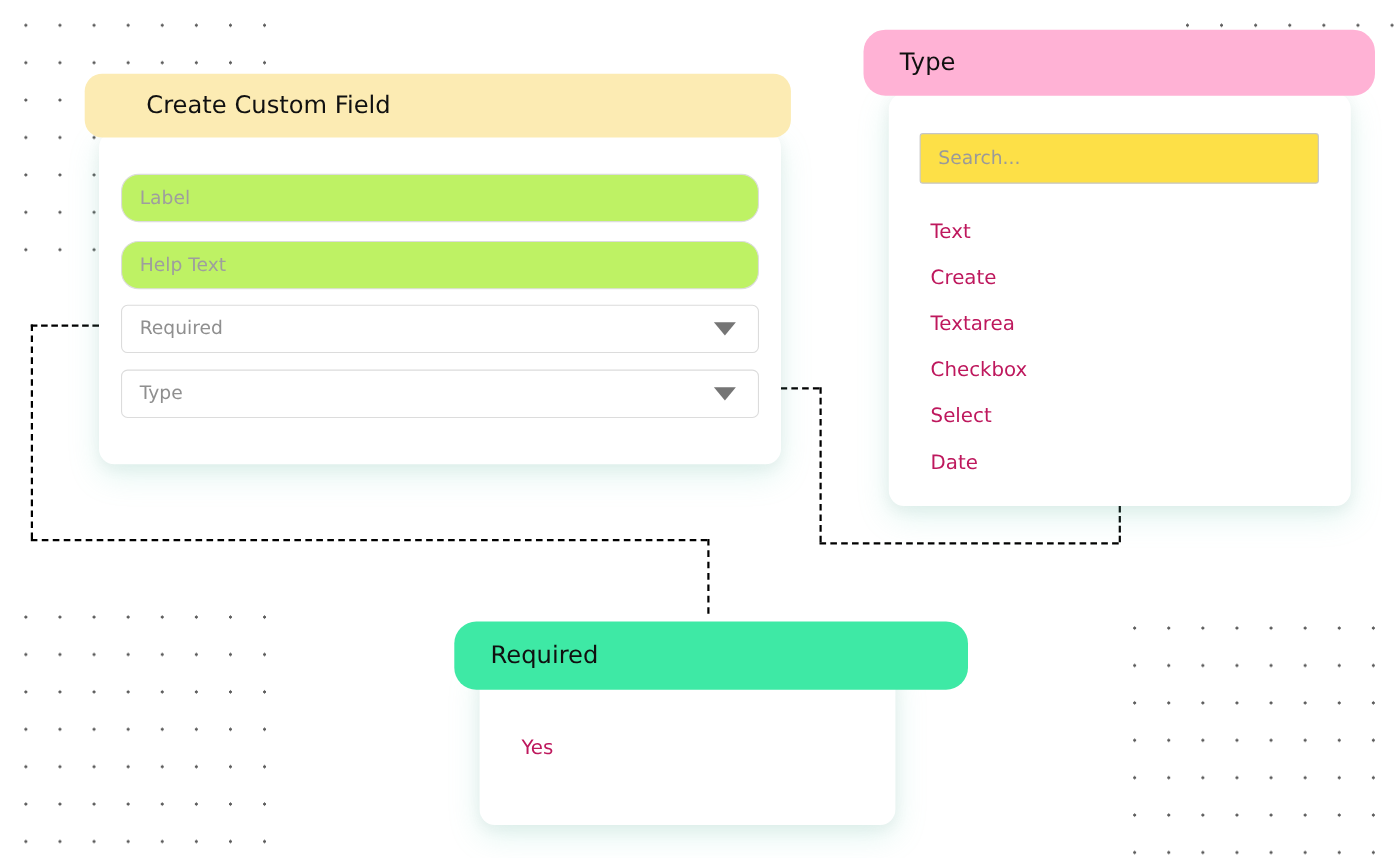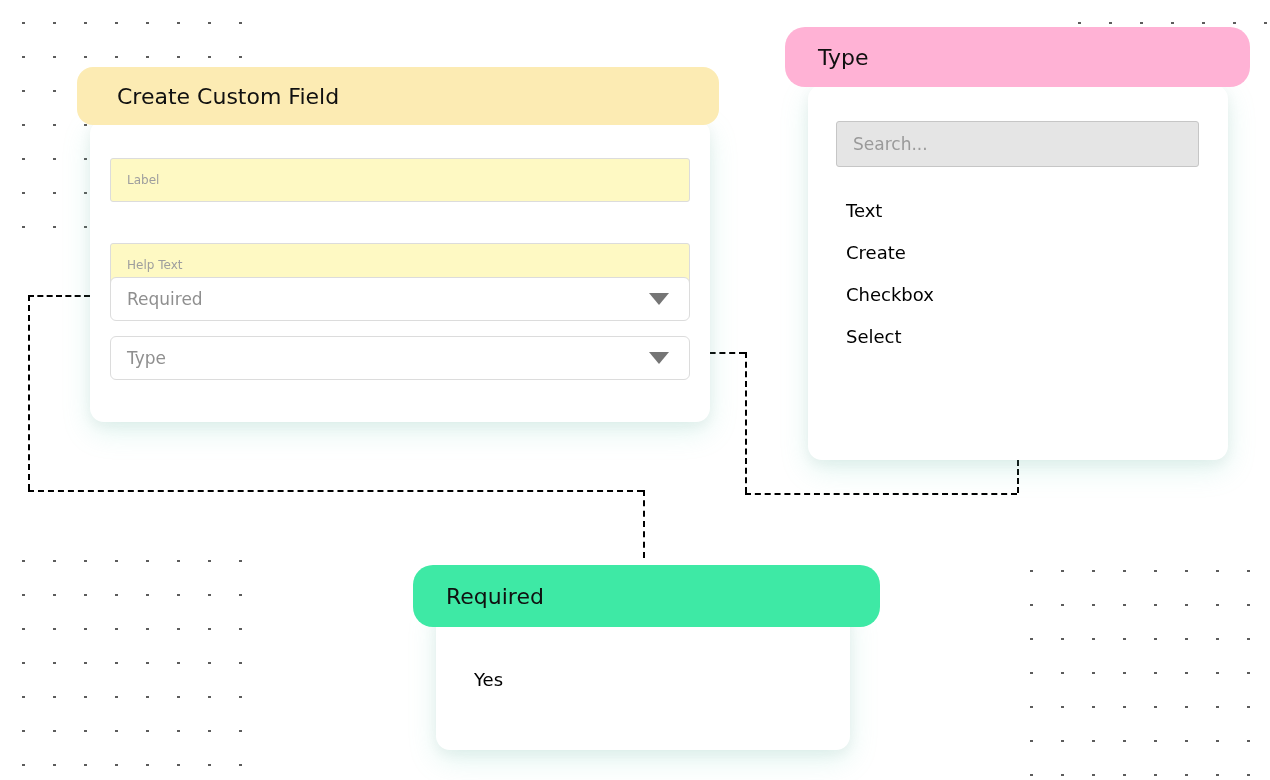--- a/index.html
+++ b/index.html
@@ -38,7 +38,7 @@
     z-index: 3;
     display: flex;
     align-items: center;
-    padding-left: 40px;
+    padding-left: 56px;
     box-sizing: border-box;
     font-size: 22px;
     font-weight: 500;

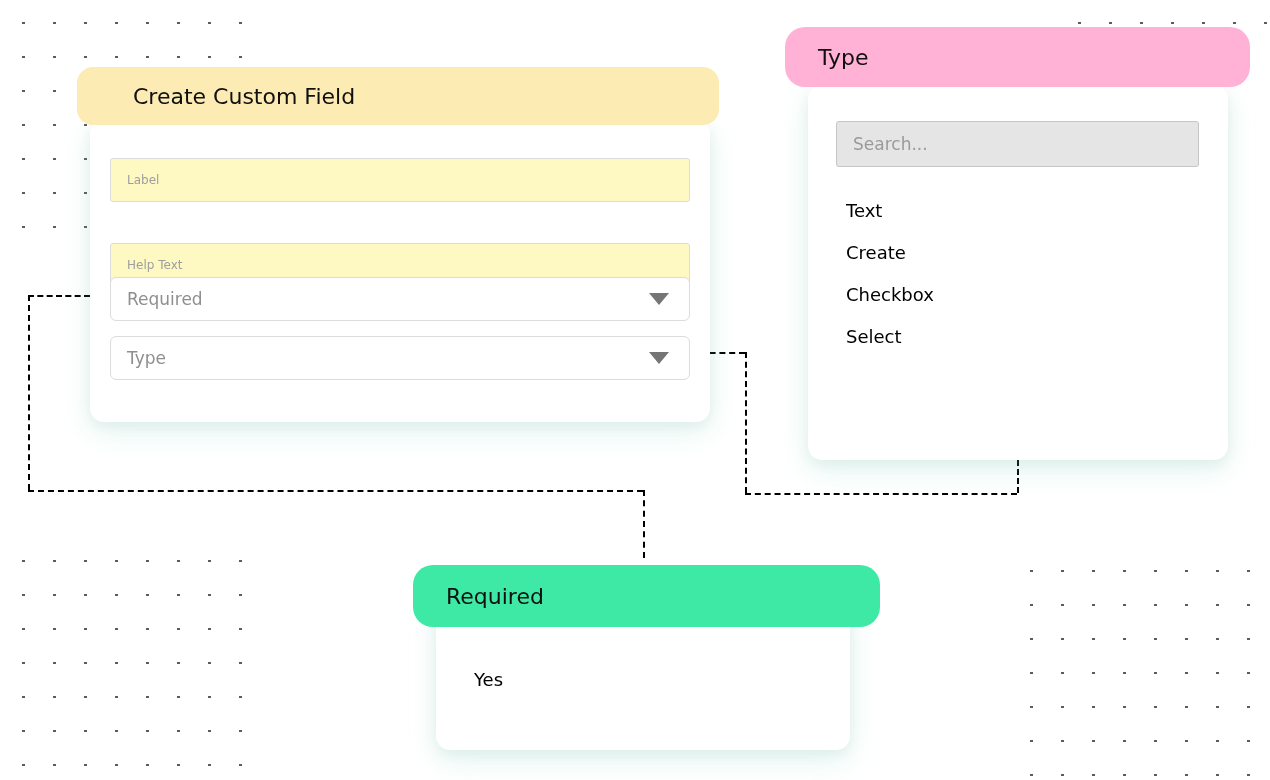--- a/index.html
+++ b/index.html
@@ -123,7 +123,7 @@
     font-size: 17px;
     color: #555;
     outline: none;
-    background: #e5e5e5;
+    background: #fde047;
   }
   .search-box::placeholder { color: #9a9a9a; opacity: 1; }
 

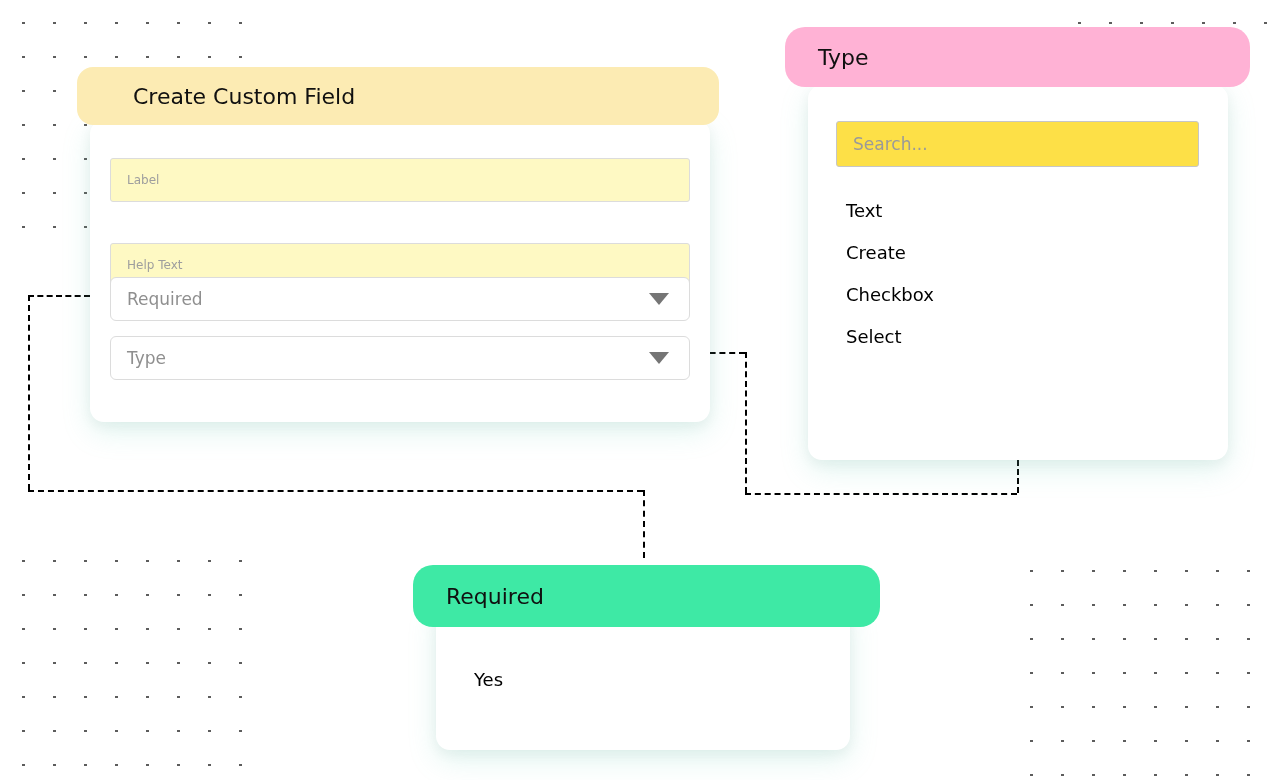--- a/index.html
+++ b/index.html
@@ -67,14 +67,14 @@
     width: 580px;
     height: 44px;
     border: 1px solid #dcdcdc;
-    border-radius: 3px;
+    border-radius: 16px;
     box-sizing: border-box;
     padding: 0 16px;
     font-family: "DejaVu Sans", "Liberation Sans", sans-serif;
-    font-size: 12px;
+    font-size: 17px;
     color: #555;
     outline: none;
-    background: #fef9c3;
+    background: #bef264;
   }
   .field-input::placeholder { color: #9e9e9e; opacity: 1; }
 

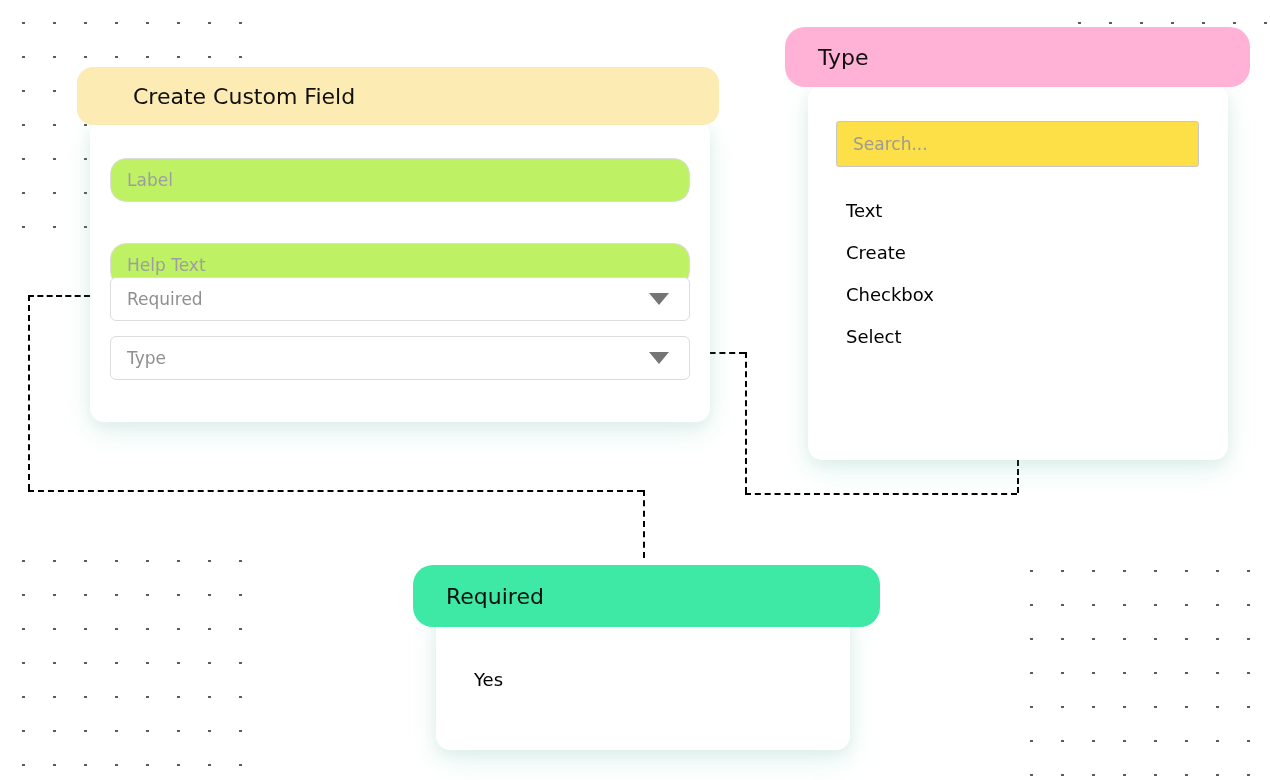--- a/index.html
+++ b/index.html
@@ -136,7 +136,7 @@
     align-items: center;
     padding-left: 38px;
     font-size: 18px;
-    color: #000000;
+    color: #be185d;
     cursor: pointer;
   }
 

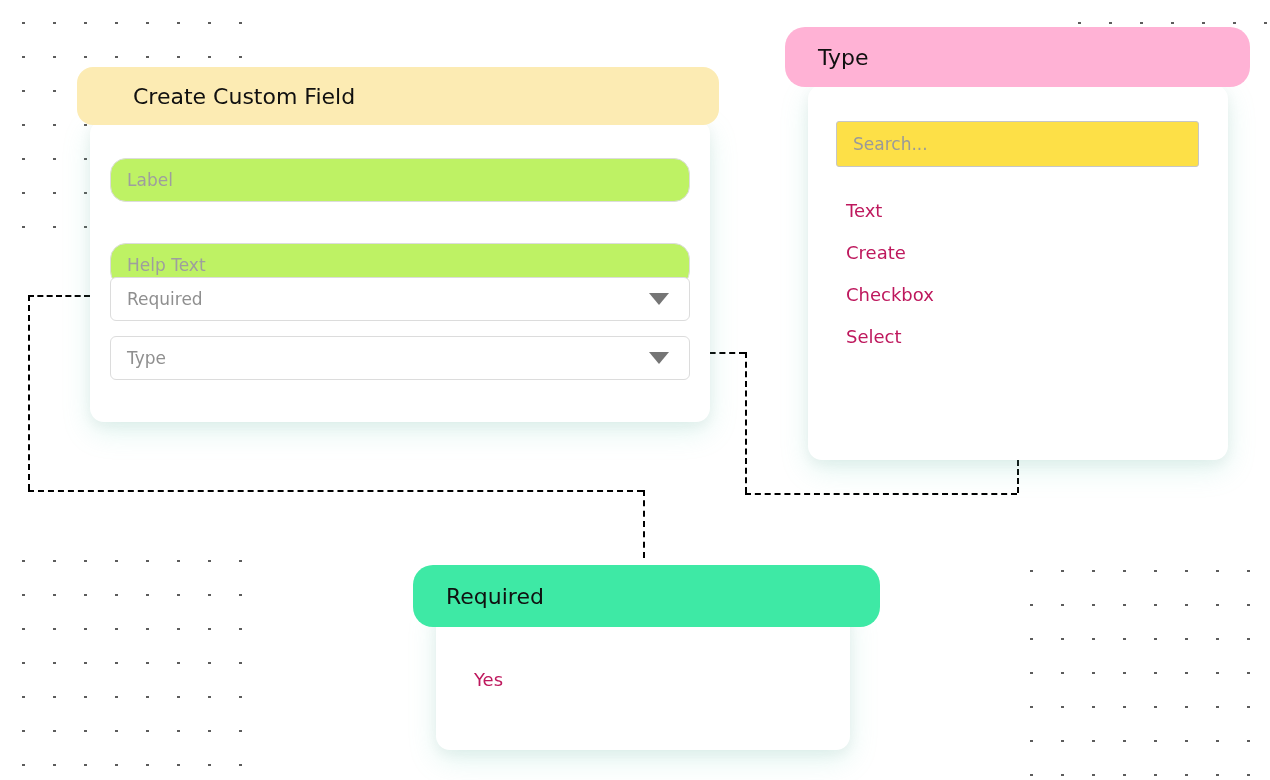--- a/index.html
+++ b/index.html
@@ -174,7 +174,7 @@
   </div>
   <div class="card-body main-body">
     <input class="field-input" style="top: 38px;" type="text" placeholder="Label">
-    <input class="field-input" style="top: 99px; margin-top: 24px;" type="text" placeholder="Help Text">
+    <input class="field-input" style="top: 99px;" type="text" placeholder="Help Text">
     <div class="field-select" style="top:157px;">
       <span>Required</span>
       <span class="chevron"></span>

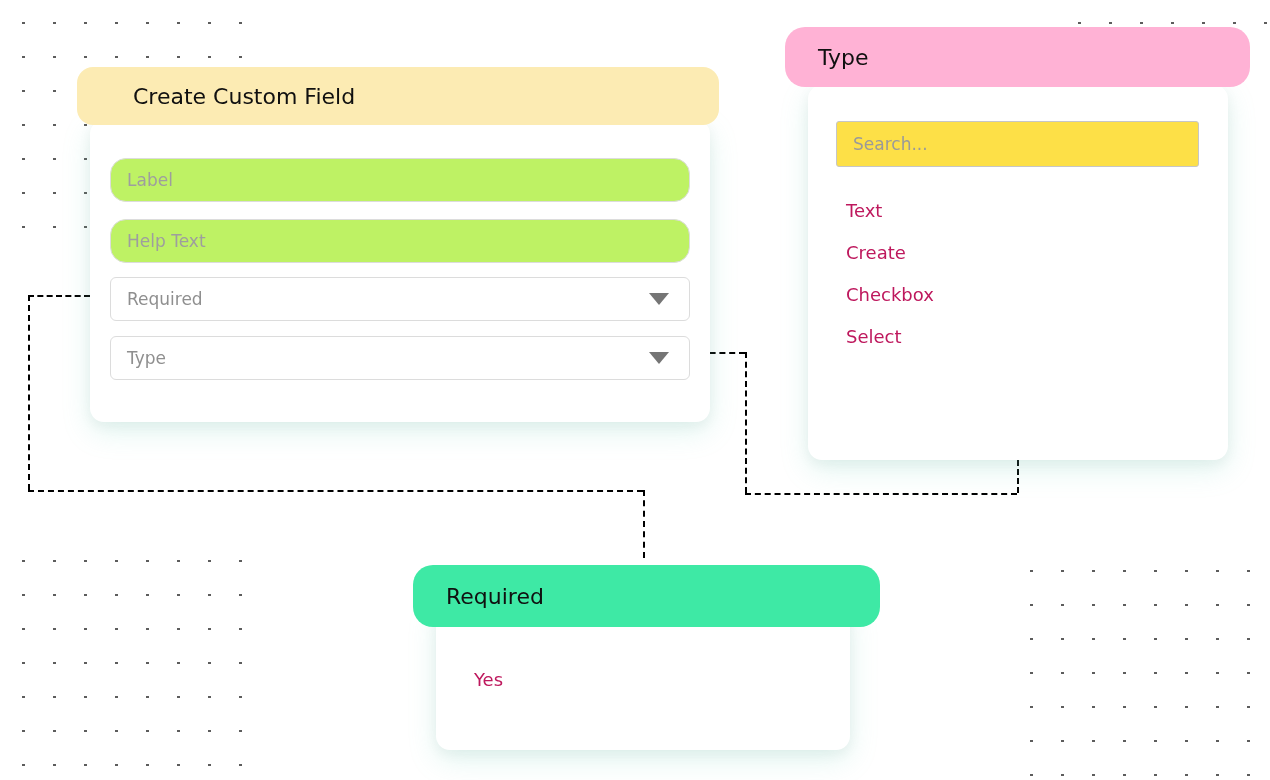--- a/index.html
+++ b/index.html
@@ -193,6 +193,7 @@
     <div class="opt-list type-list">
       <div class="opt-item">Text</div>
       <div class="opt-item">Create</div>
+      <div class="opt-item">Textarea</div>
       <div class="opt-item">Checkbox</div>
       <div class="opt-item">Select</div>
     </div>

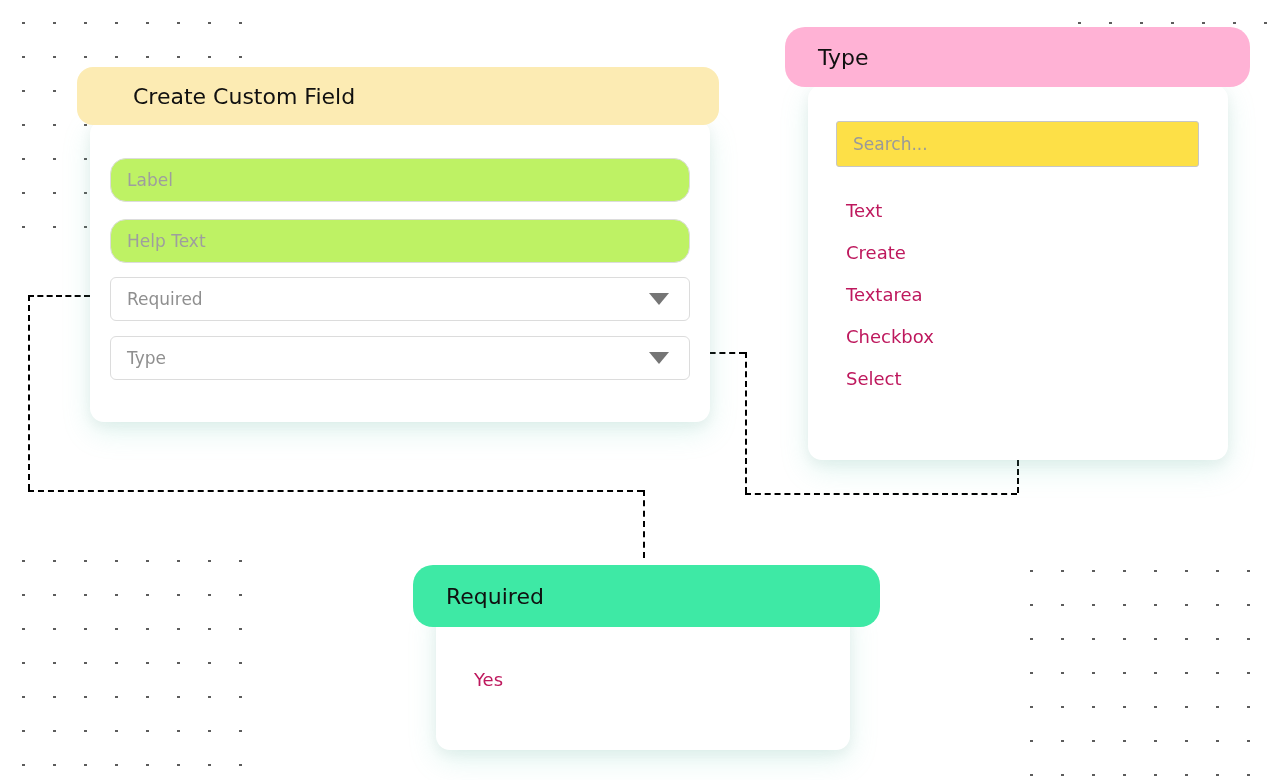--- a/index.html
+++ b/index.html
@@ -196,6 +196,7 @@
       <div class="opt-item">Textarea</div>
       <div class="opt-item">Checkbox</div>
       <div class="opt-item">Select</div>
+      <div class="opt-item">Date</div>
     </div>
   </div>
 

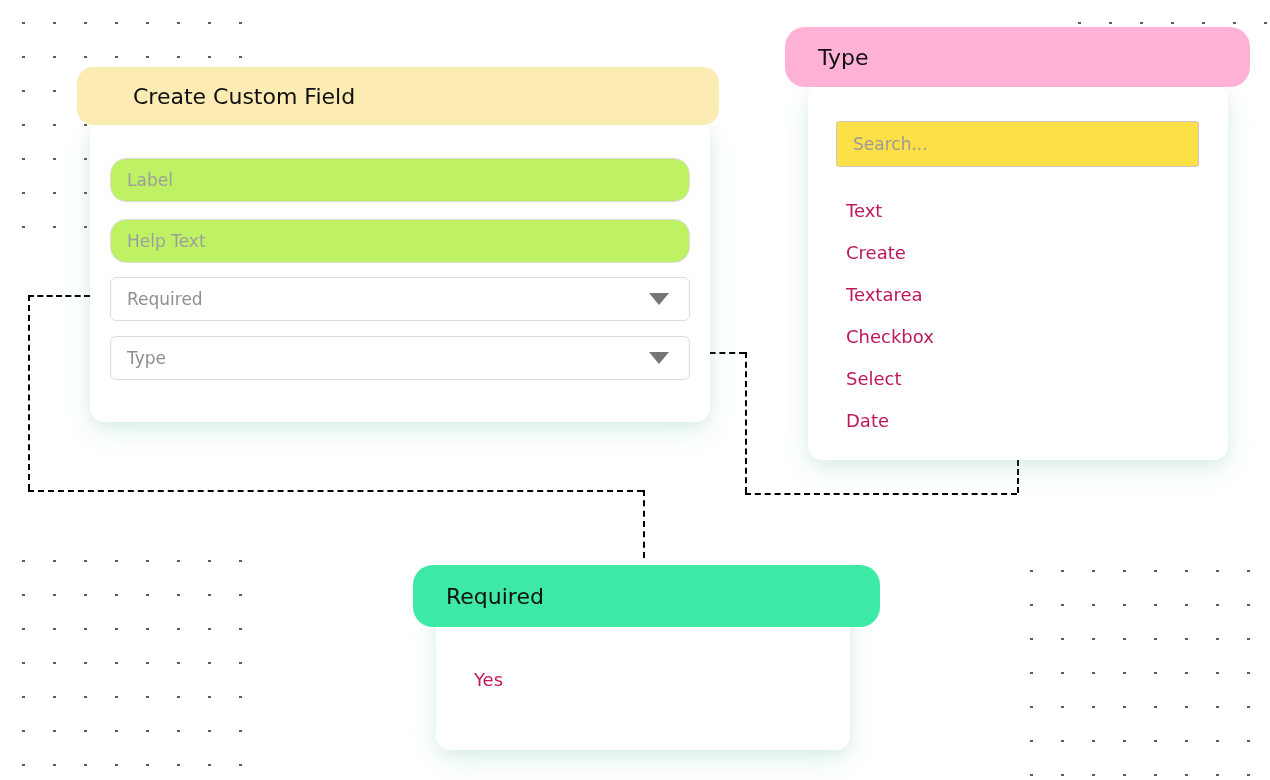--- a/index.html
+++ b/index.html
@@ -147,7 +147,7 @@
     border-radius: 20px;
     padding-left: 33px;
   }
-  .req-body { left: 436px; top: 600px; width: 414px; height: 150px; text-align: right; }
+  .req-body { left: 436px; top: 600px; width: 378px; height: 150px; text-align: right; }
 </style>
 </head>
 <body>

